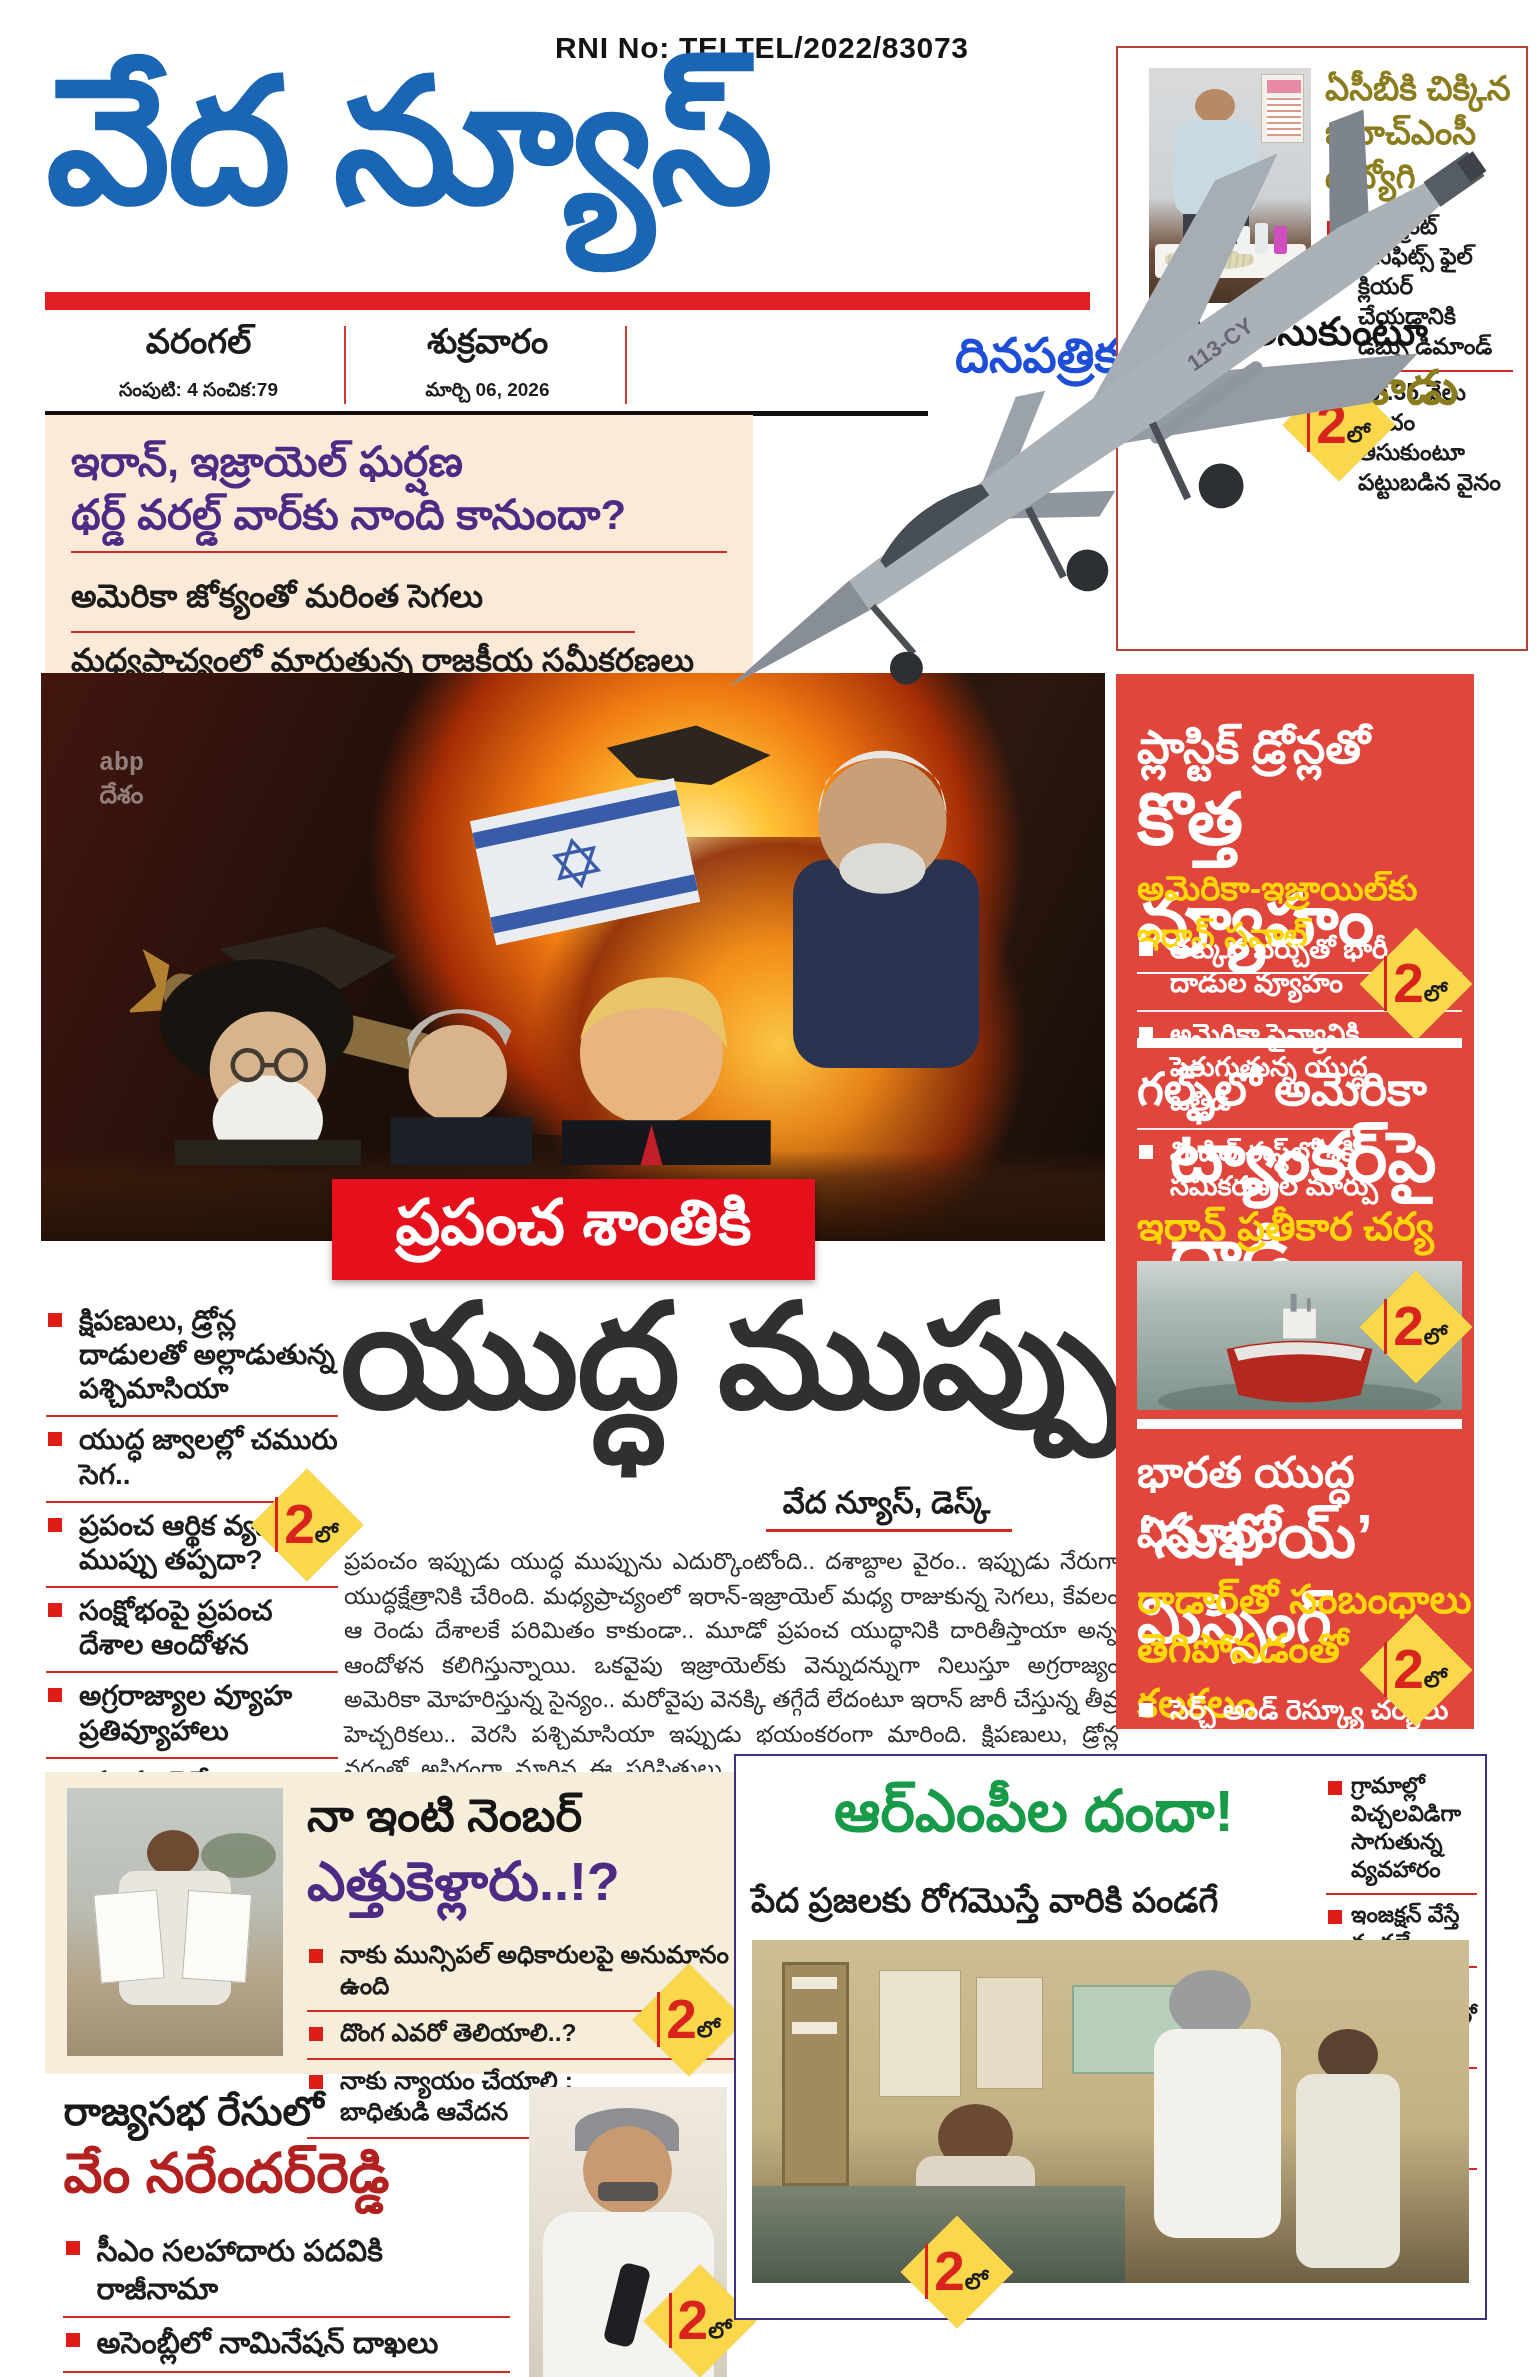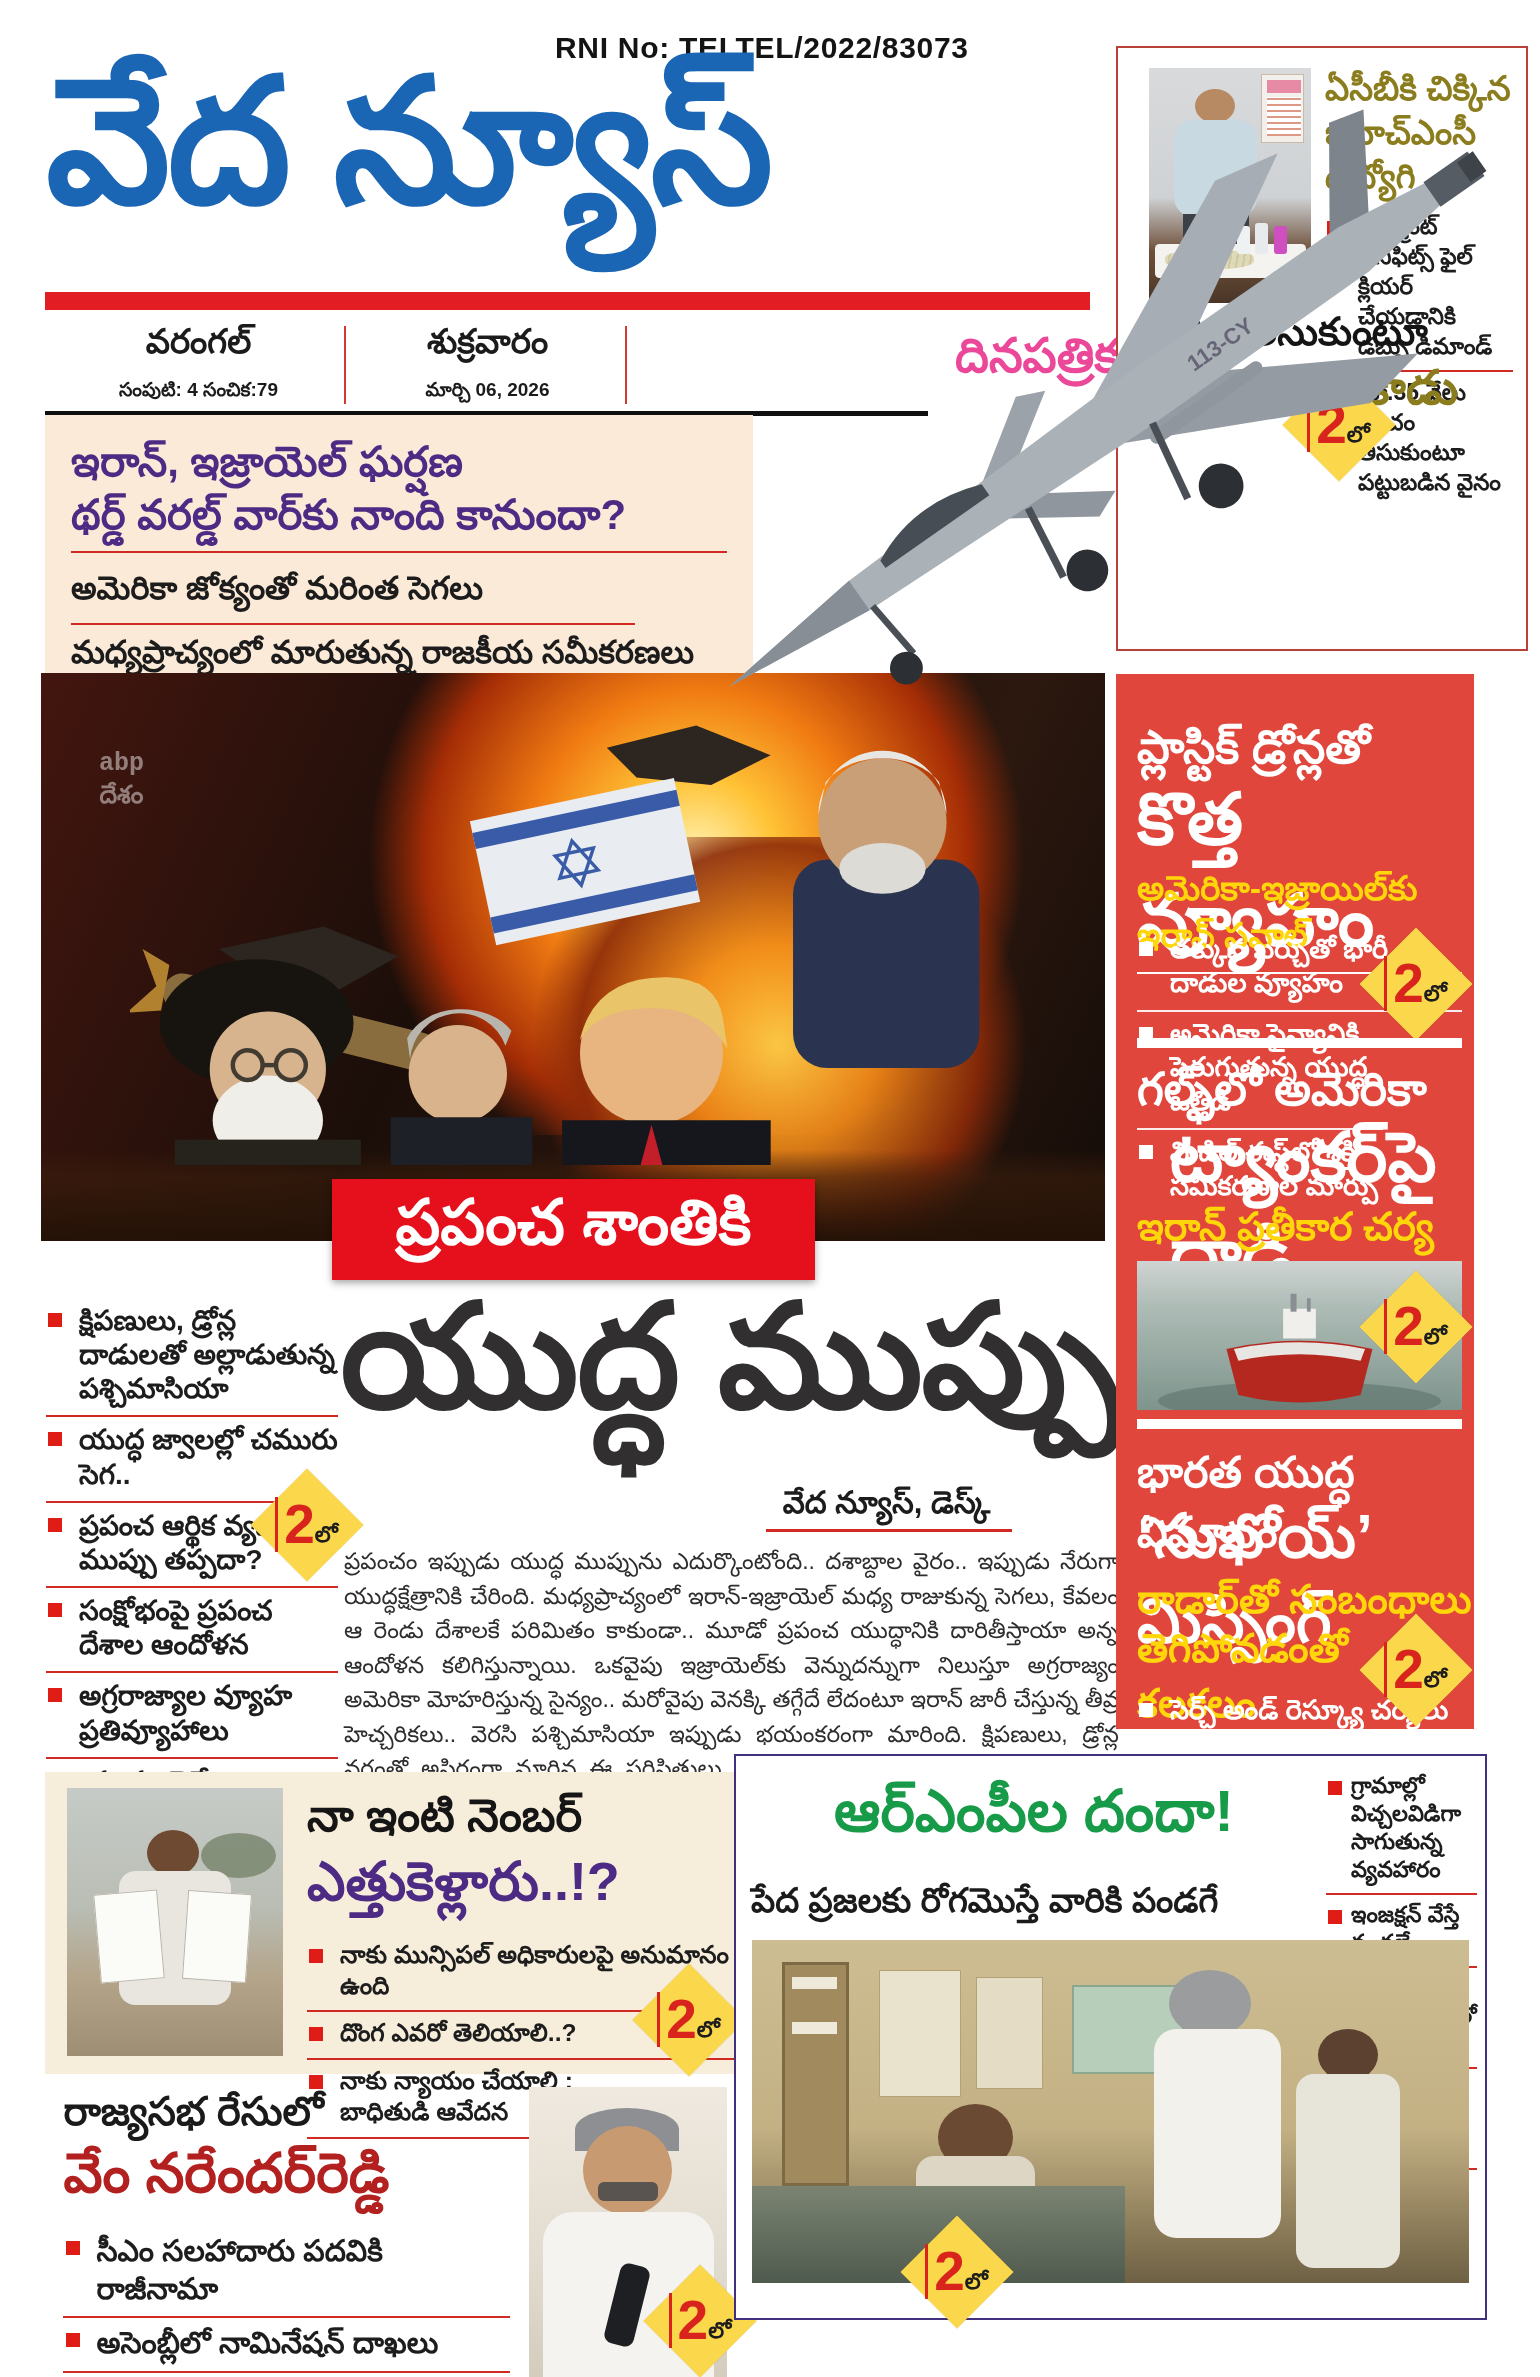--- a/index.html
+++ b/index.html
@@ -11,7 +11,7 @@
   .rni{font-size:30px;font-weight:bold;color:#141414;letter-spacing:0.7px;}
   .logo{font-size:175px;font-weight:bold;color:#1a66b4;line-height:1.0;letter-spacing:-3px;white-space:nowrap;}
   .redbar{background:#e21d23;height:18px;}
-  .daily{font-size:48px;font-weight:bold;color:#ec4899;}
+  .daily{font-size:48px;font-weight:bold;color:#1d4ed8;}
   .dl-top{font-size:34px;font-weight:bold;color:#1b1b1b;}
   .dl-bot{font-size:19px;font-weight:bold;color:#1b1b1b;margin-top:10.4px;}
   .dl-sep{width:2.2px;height:78px;background:#d23a30;}

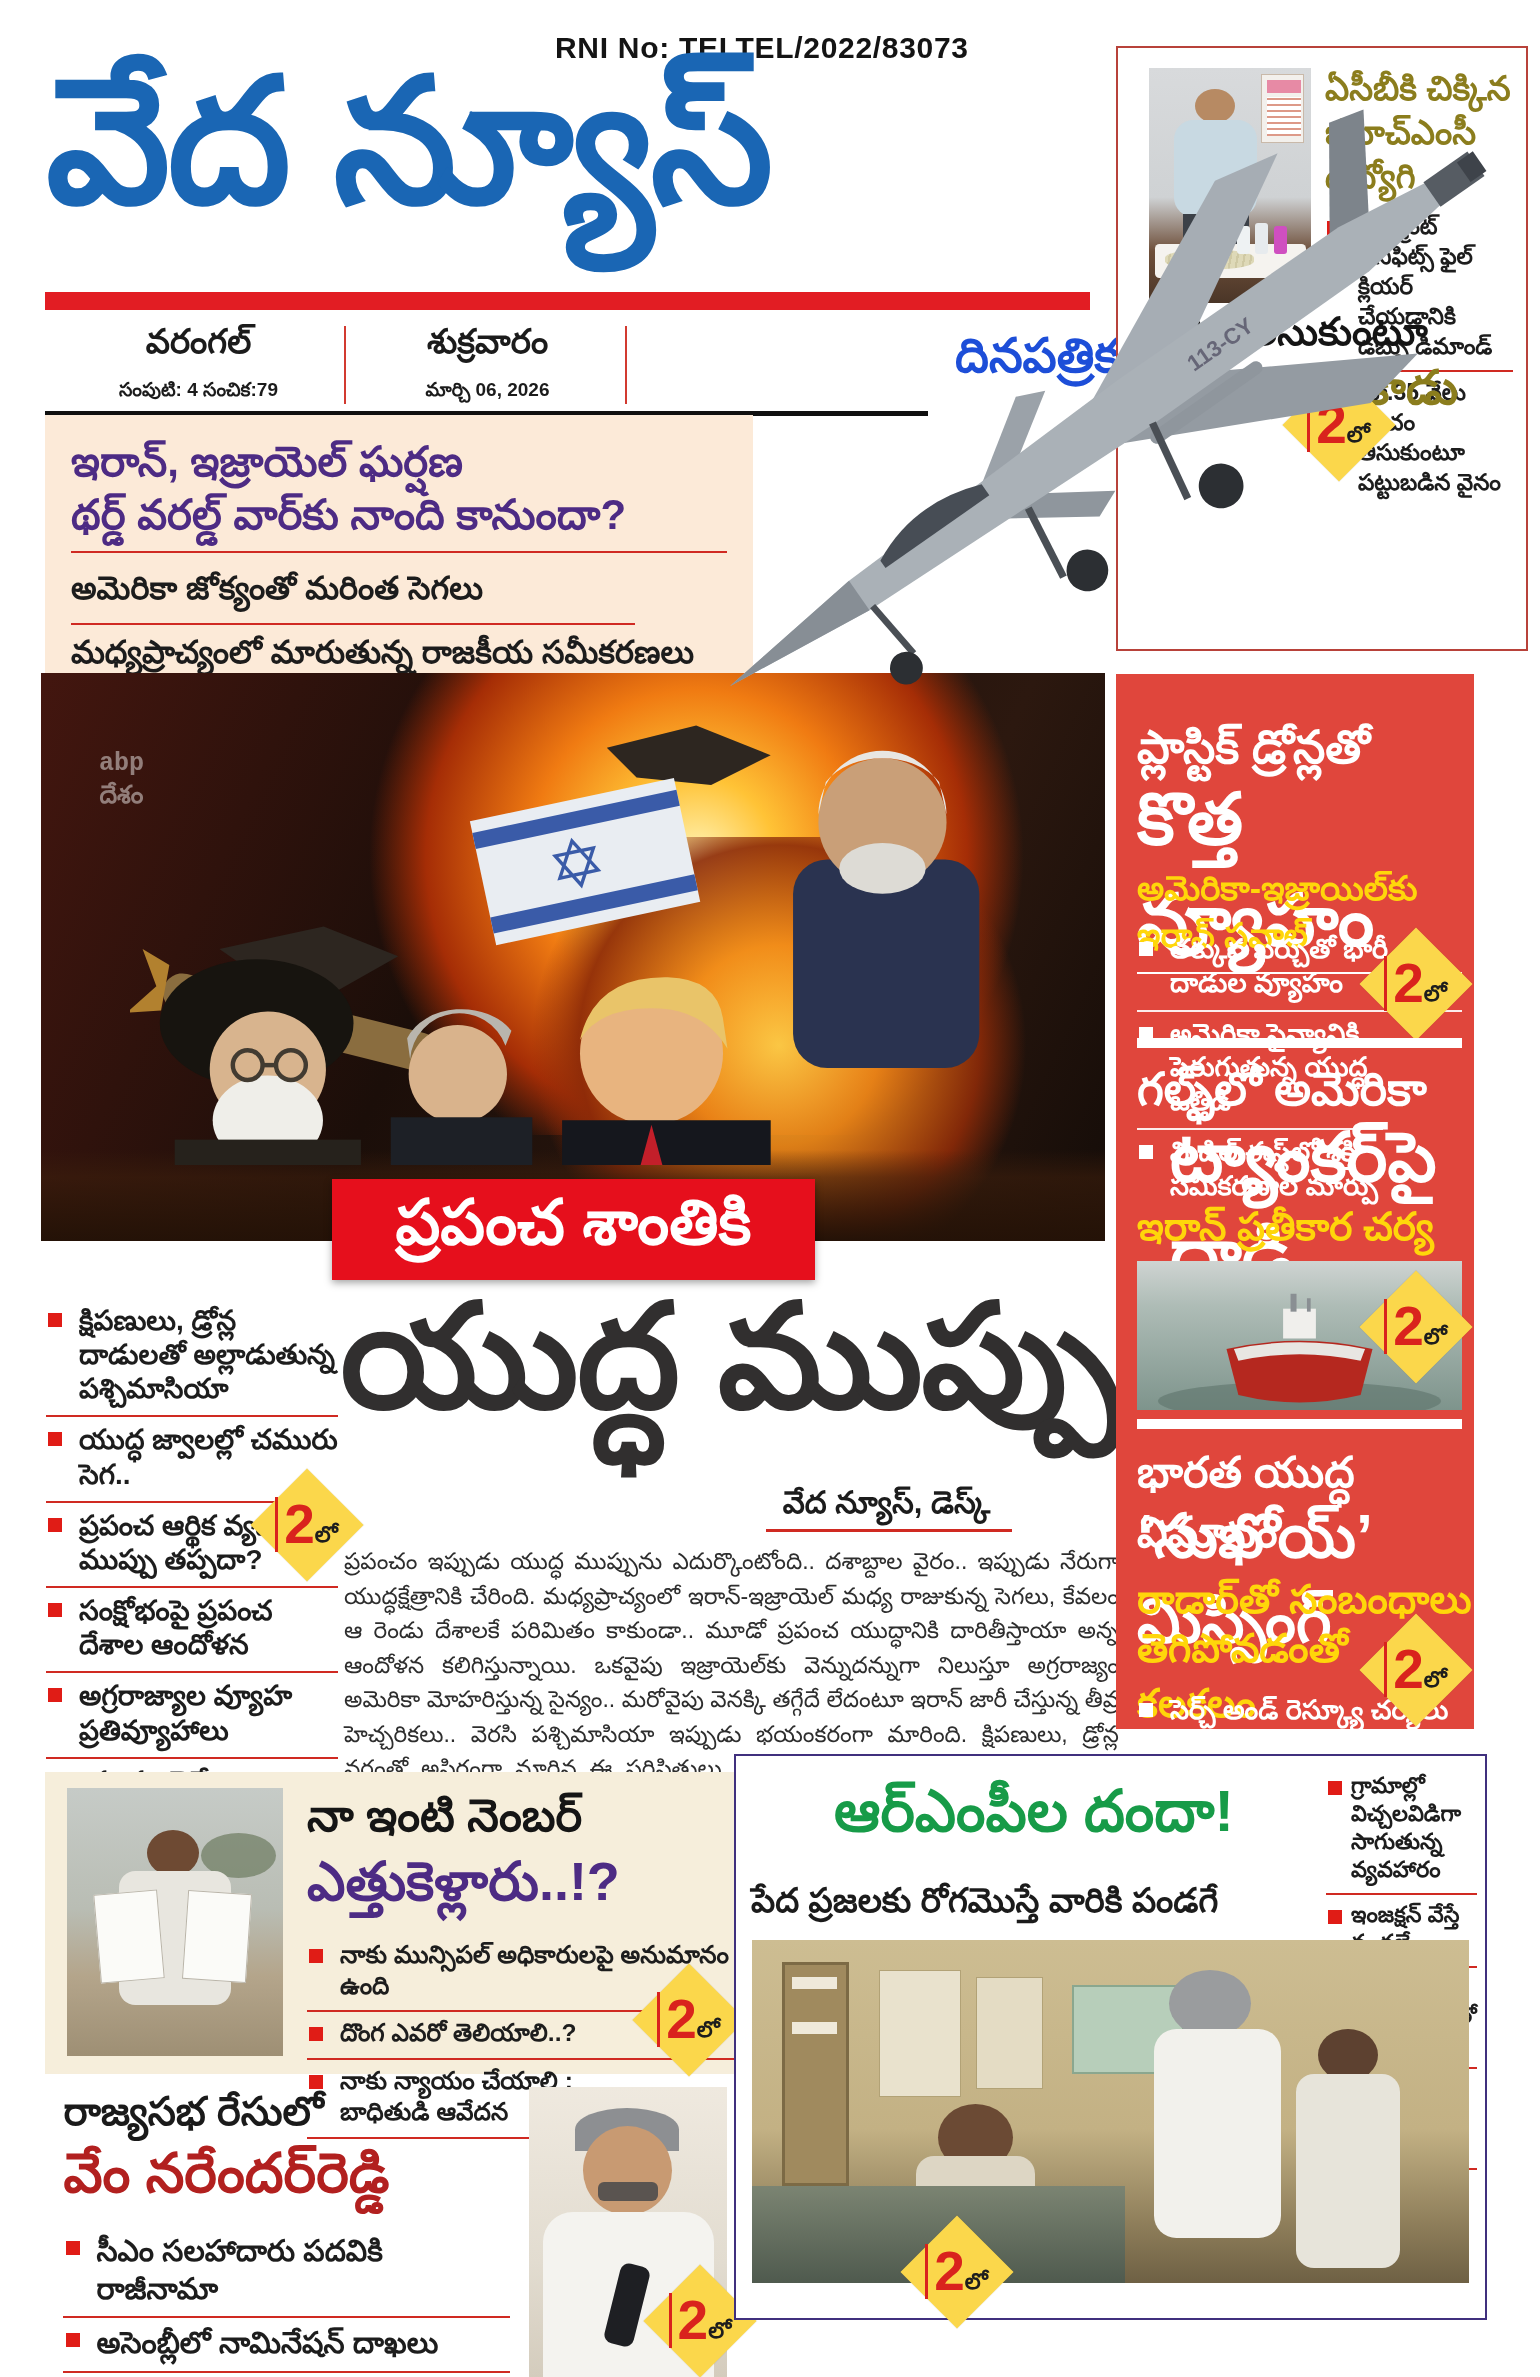--- a/index.html
+++ b/index.html
@@ -65,7 +65,7 @@
   <div class="abs creambox" style="left:45px;top:415px;width:708px;height:259px;padding:21px 26px;z-index:1;">
     <div class="purple" style="font-size:42px;font-weight:bold;line-height:1.25;">ఇరాన్, ఇజ్రాయెల్ ఘర్షణ</div>
     <div class="purple" style="font-size:42px;font-weight:bold;line-height:1.25;border-bottom:2.2px solid #d02a22;padding-bottom:10.4px;">థర్డ్ వరల్డ్ వార్‌కు నాంది కానుందా?</div>
-    <div style="font-size:32px;font-weight:bold;color:#1c1c1c;padding:17px 0 9px 0;border-bottom:2.2px solid #d02a22;width:86%;">అమెరికా జోక్యంతో మరింత సెగలు</div>
+    <div style="font-size:32px;font-weight:bold;color:#1c1c1c;padding:25px 0 9px 0;border-bottom:2.2px solid #d02a22;width:86%;">అమెరికా జోక్యంతో మరింత సెగలు</div>
     <div style="font-size:32px;font-weight:bold;color:#1c1c1c;padding-top:9px;">మధ్యప్రాచ్యంలో మారుతున్న రాజకీయ సమీకరణలు</div>
   </div>
 

